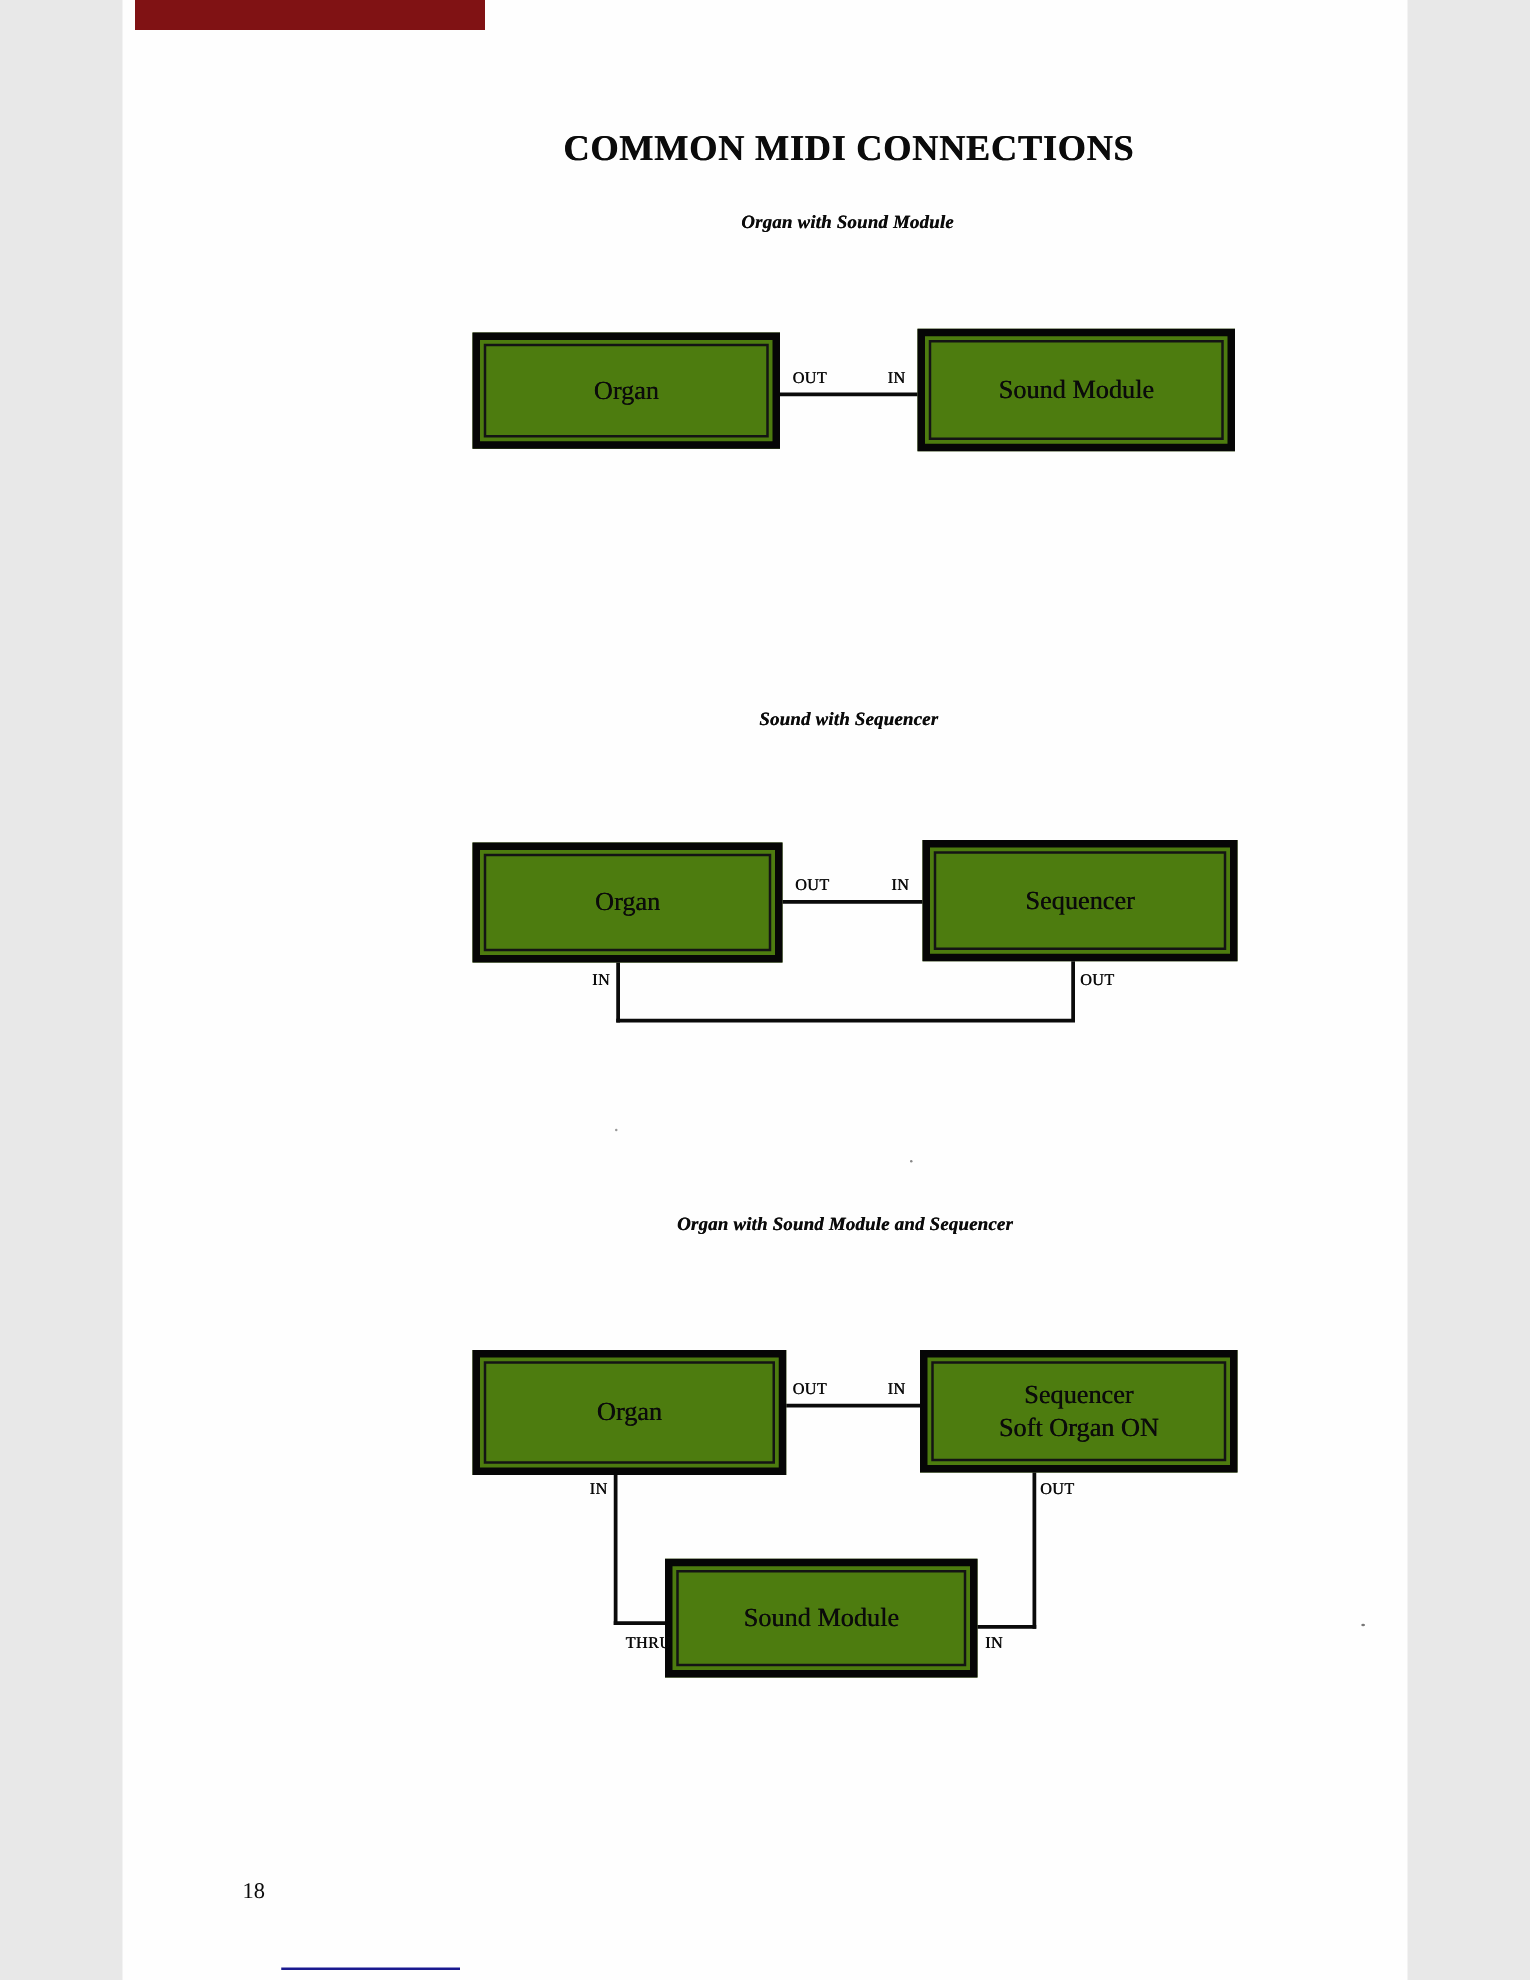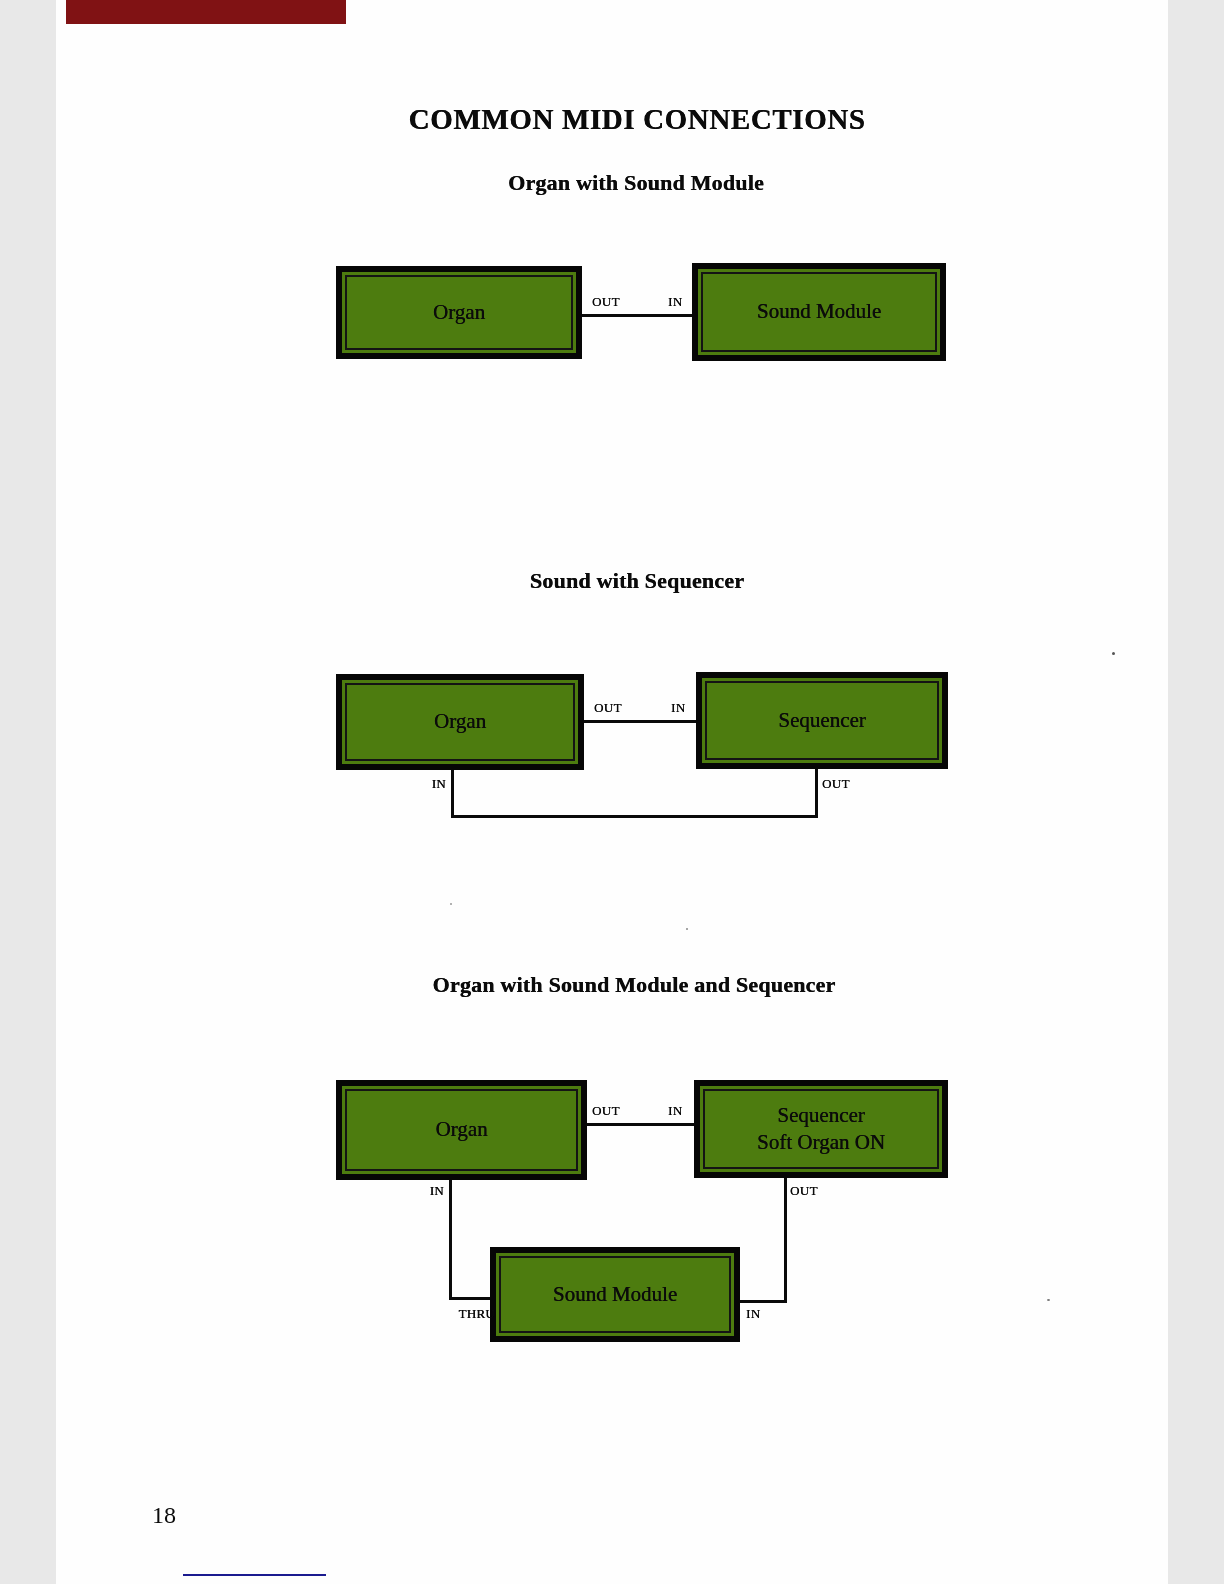--- a/index.html
+++ b/index.html
@@ -5,7 +5,7 @@
   html,body{margin:0;padding:0;background:#e8e8e8;}
   .page{
     position:relative;
-    width:1112px;height:1584px;
+    width:1028px;height:1584px;
     background:#fefefe;
     font-family:"Liberation Serif", serif;
     color:#0b0b0b;

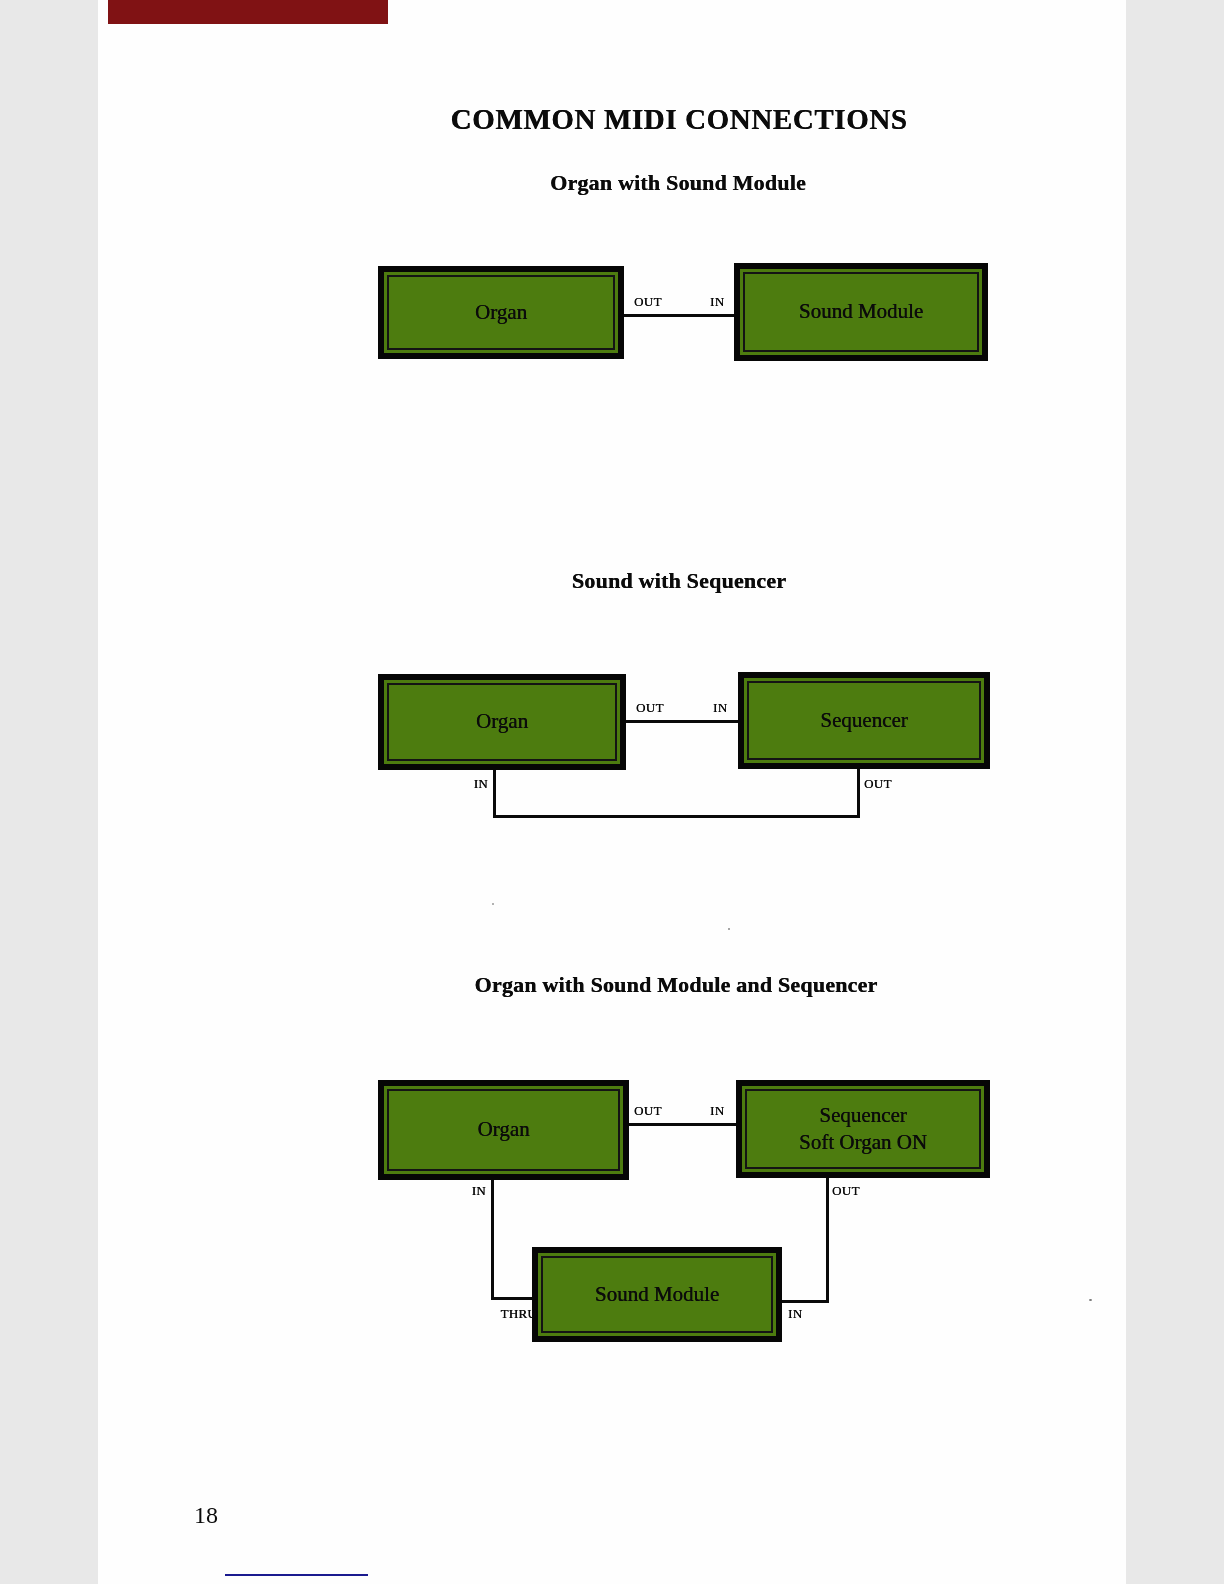--- a/index.html
+++ b/index.html
@@ -19,8 +19,9 @@
     text-shadow:0.4px 0 0 currentColor;
   }
   .section-heading{
-    font-size:22px;font-weight:bold;letter-spacing:0.2px;
+    font-size:15px;font-weight:bold;letter-spacing:0.2px;
     text-shadow:0.3px 0 0 currentColor;
+    font-style:italic;
   }
   .dbox{
     position:absolute;

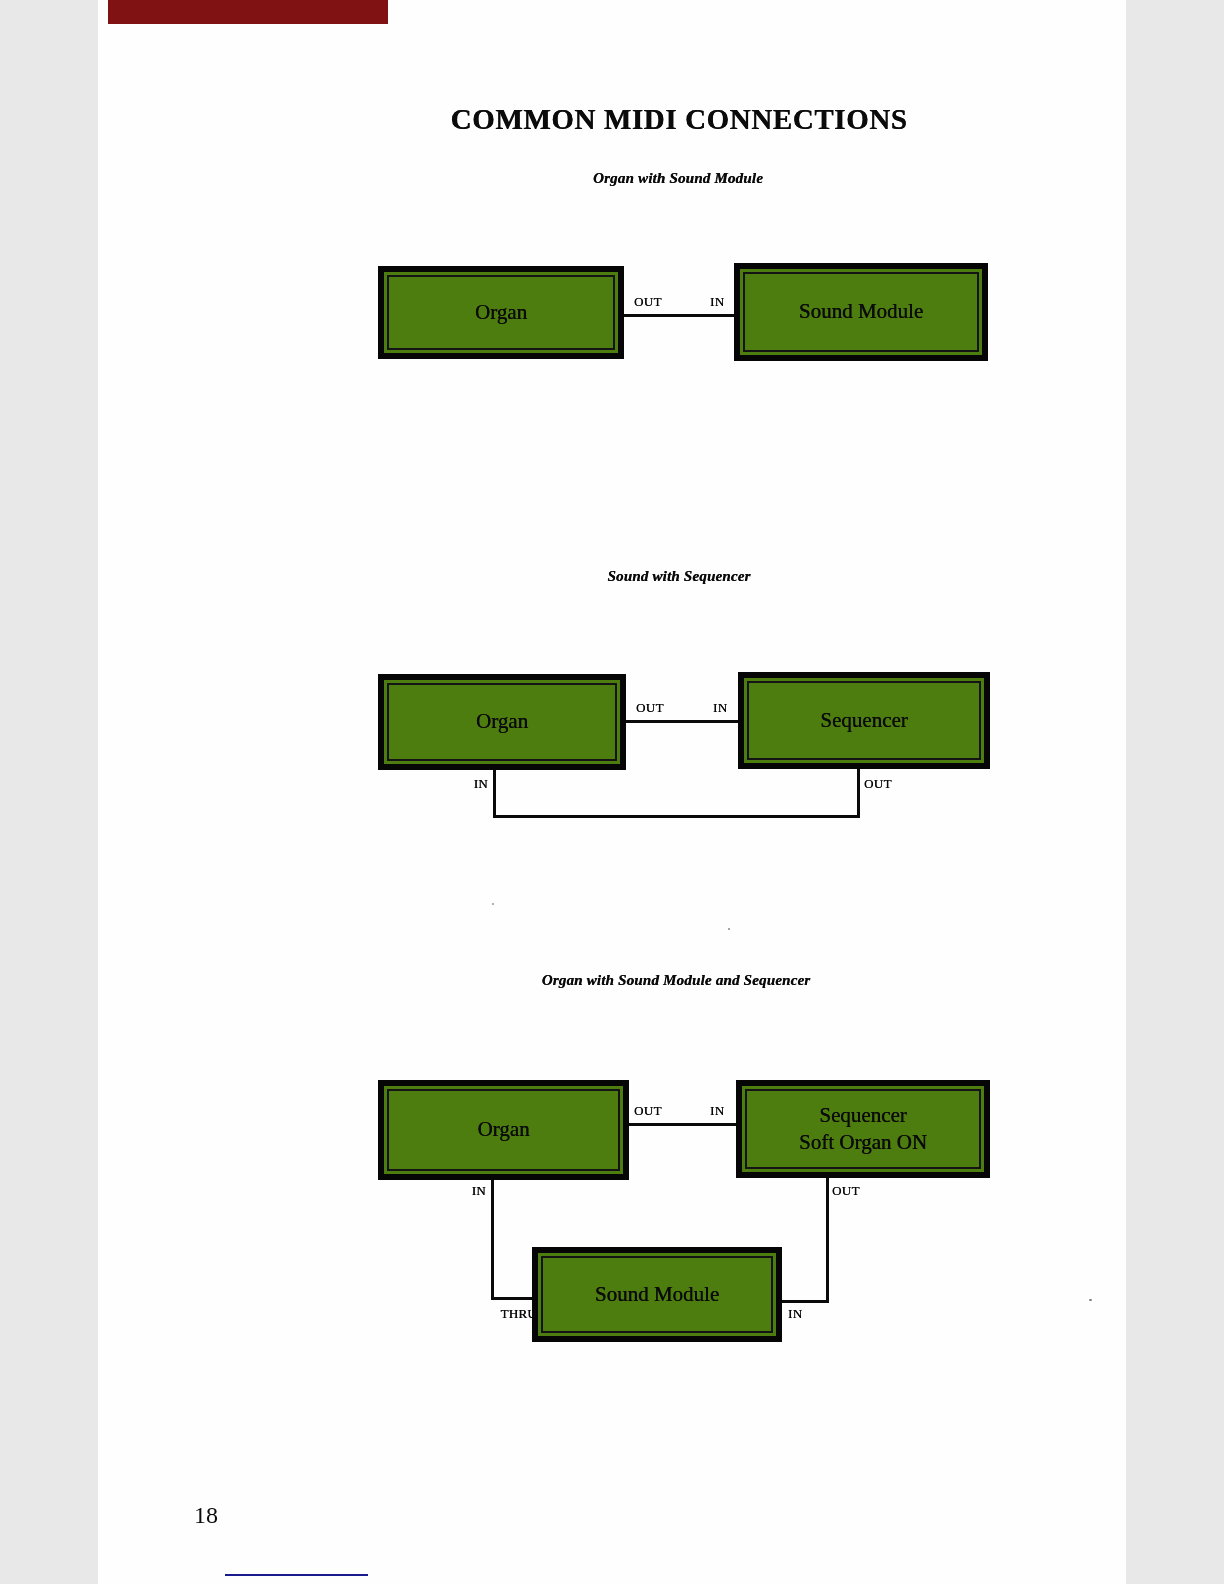--- a/index.html
+++ b/index.html
@@ -48,7 +48,7 @@
     text-shadow:0.3px 0 0 currentColor;
   }
   .port.right-align{transform:translateX(-100%);}
-  .page-number{font-size:24px;}
+  .page-number{font-size:18px;}
   .top-bar{
     position:absolute;left:10px;top:0;
     width:280px;height:24px;

